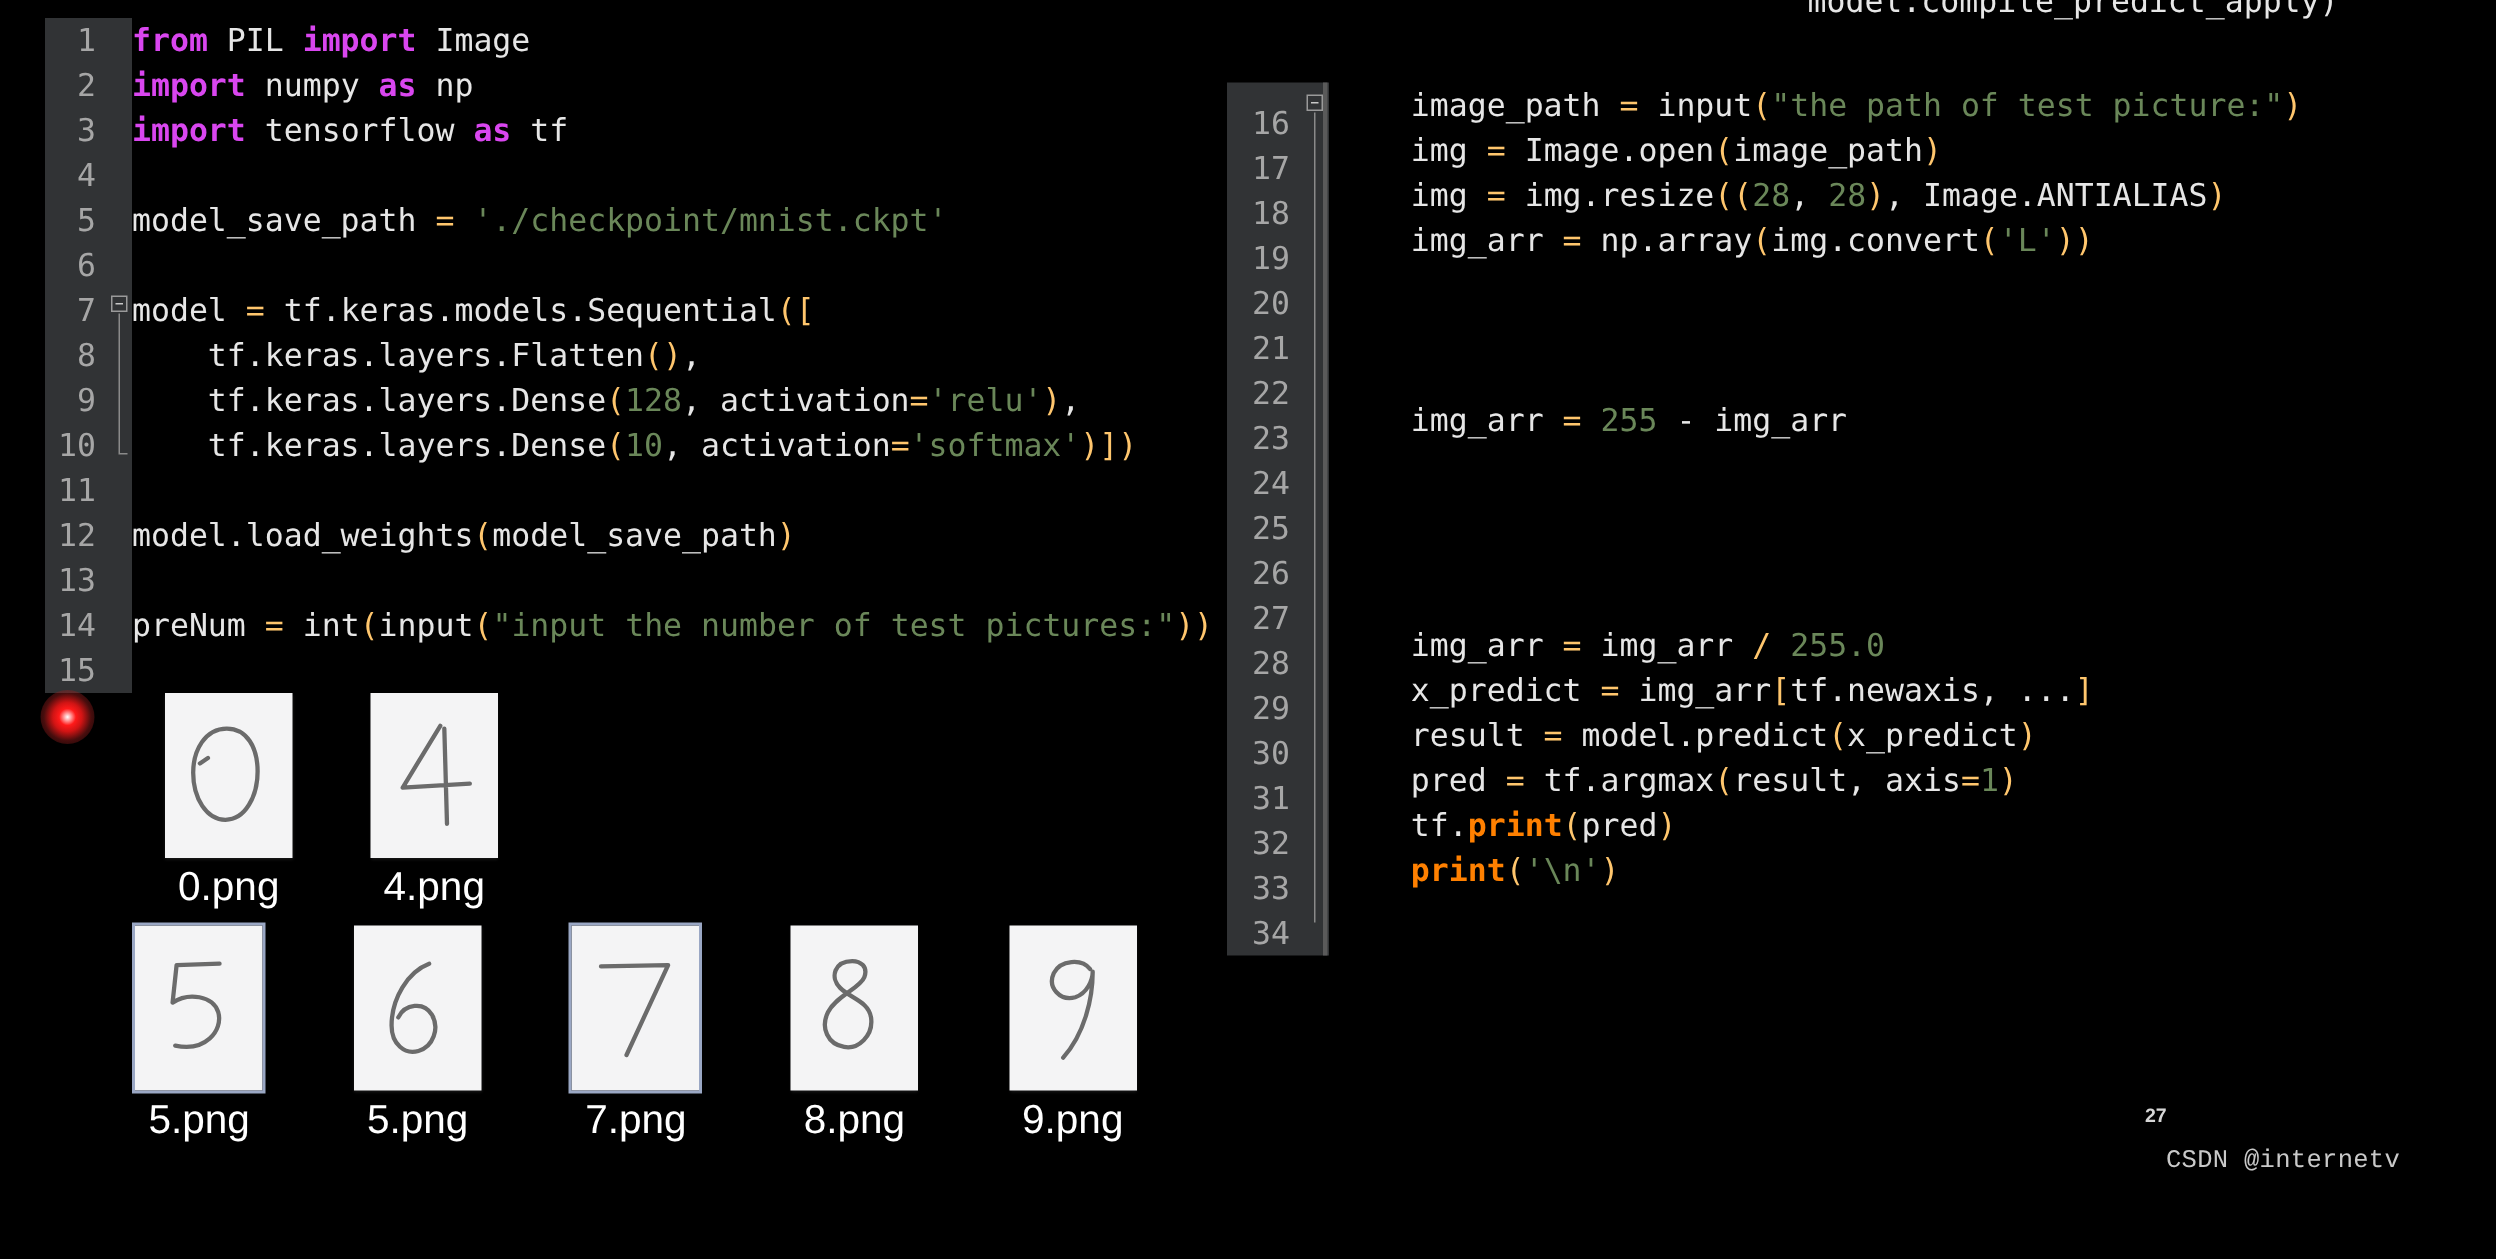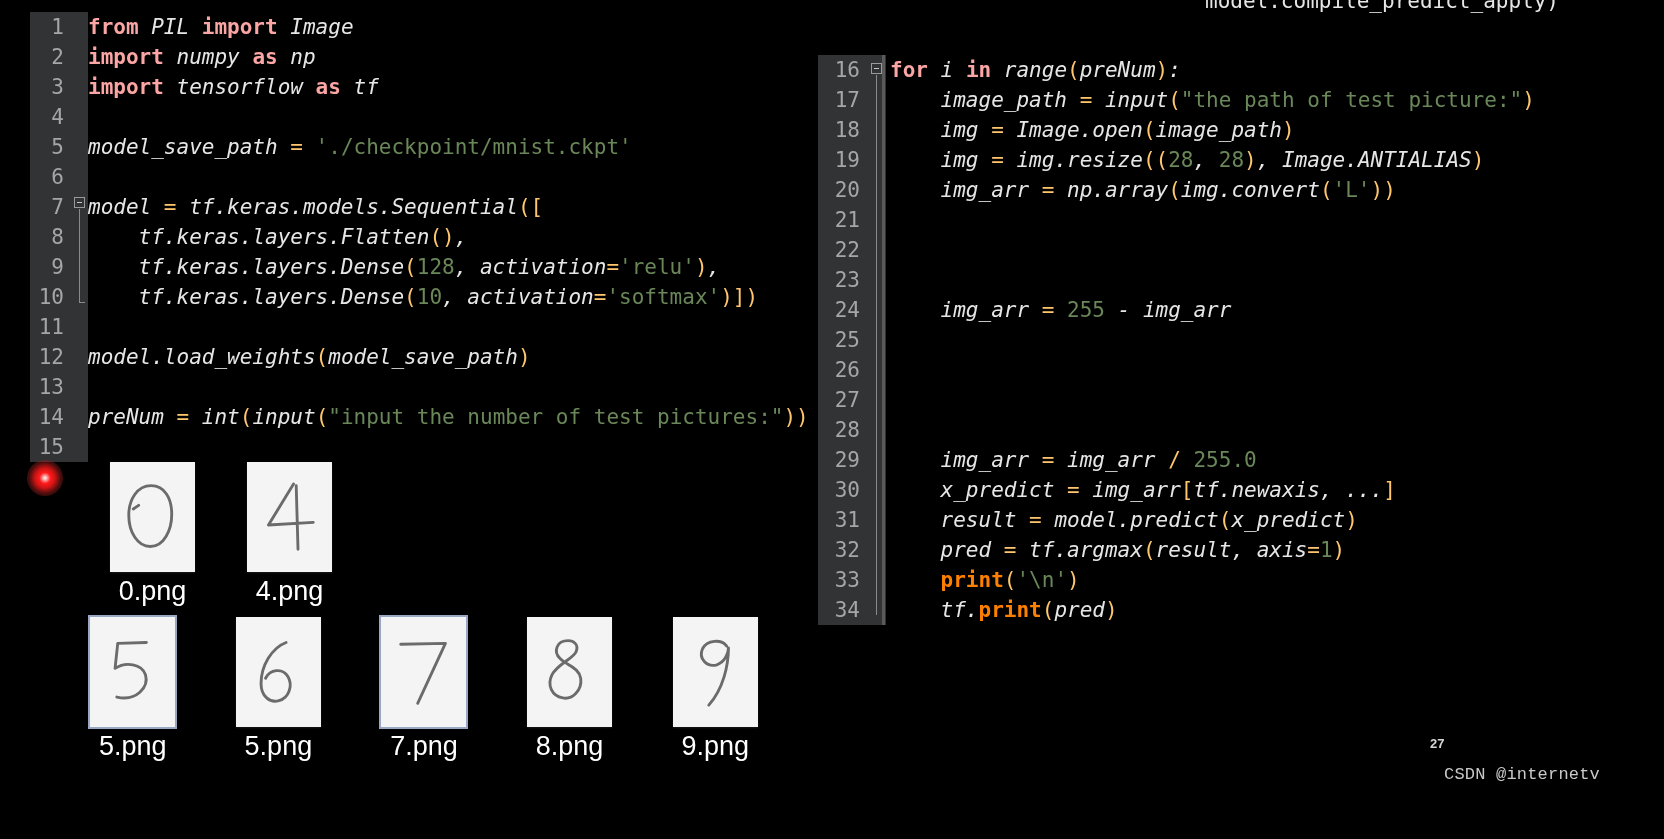--- a/index.html
+++ b/index.html
@@ -59,7 +59,7 @@
   }
 
   
-  .kw   { color: #fca5a5; font-weight: bold; }
+  .kw   { color: #d946ef; font-weight: bold; }
   .str  { color: #6a8759; }
   .op   { color: #ffc66d; }
   .punc { color: #ffc66d; }

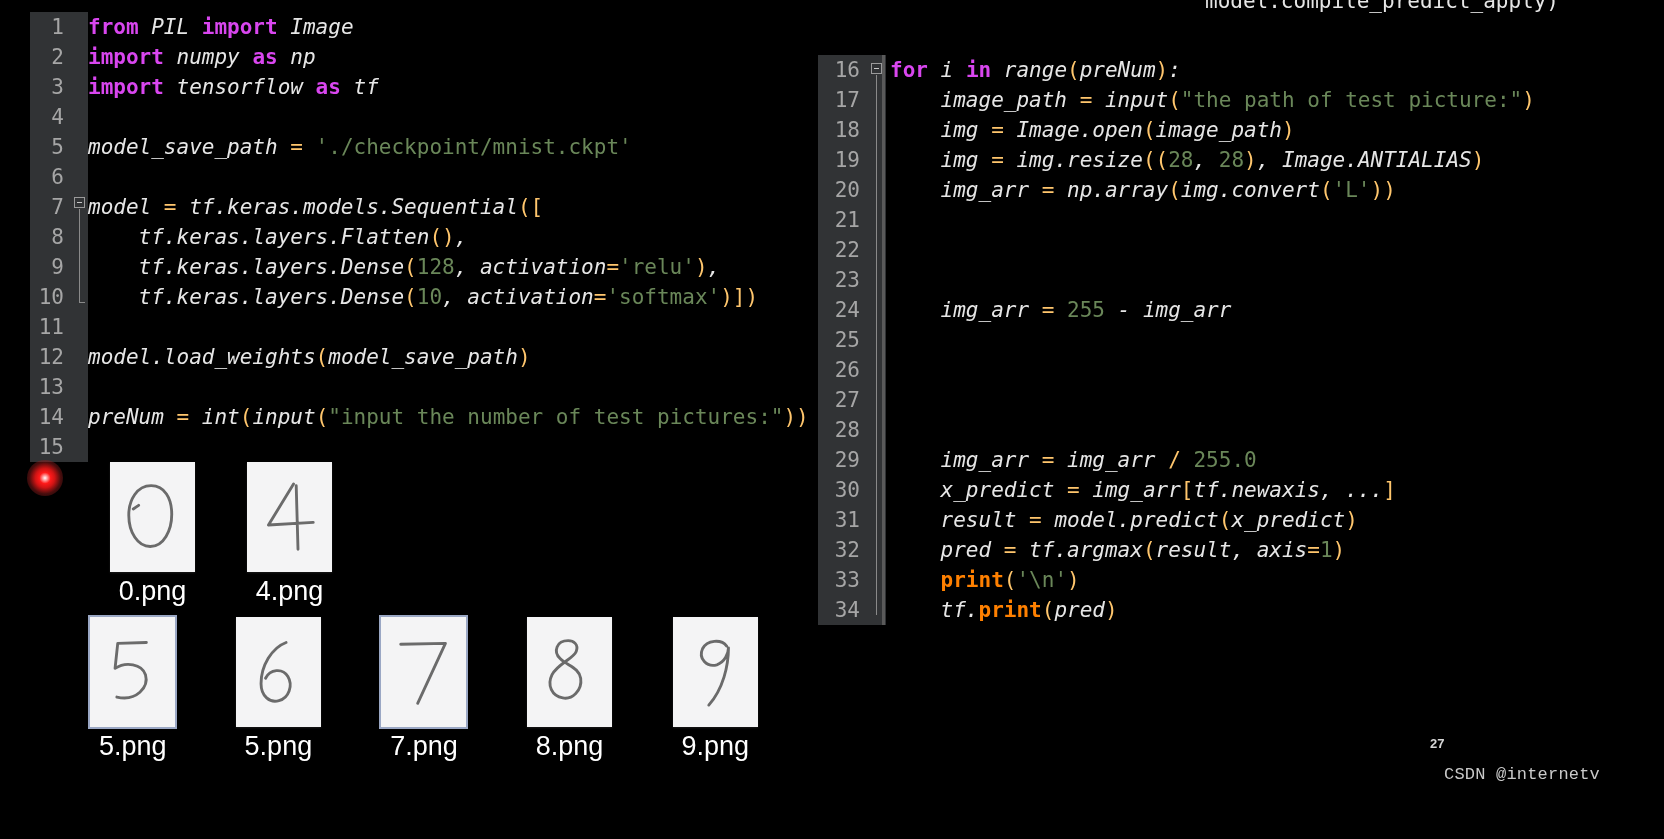--- a/index.html
+++ b/index.html
@@ -63,7 +63,7 @@
   .str  { color: #6a8759; }
   .op   { color: #ffc66d; }
   .punc { color: #ffc66d; }
-  .id   { color: #e6e6e6; font-style: italic; }
+  .id   { color: #e6e6e6; }
   .builtin { color: #ff8000; font-weight: bold; }
   .numlit { color: #6a8759; }
 

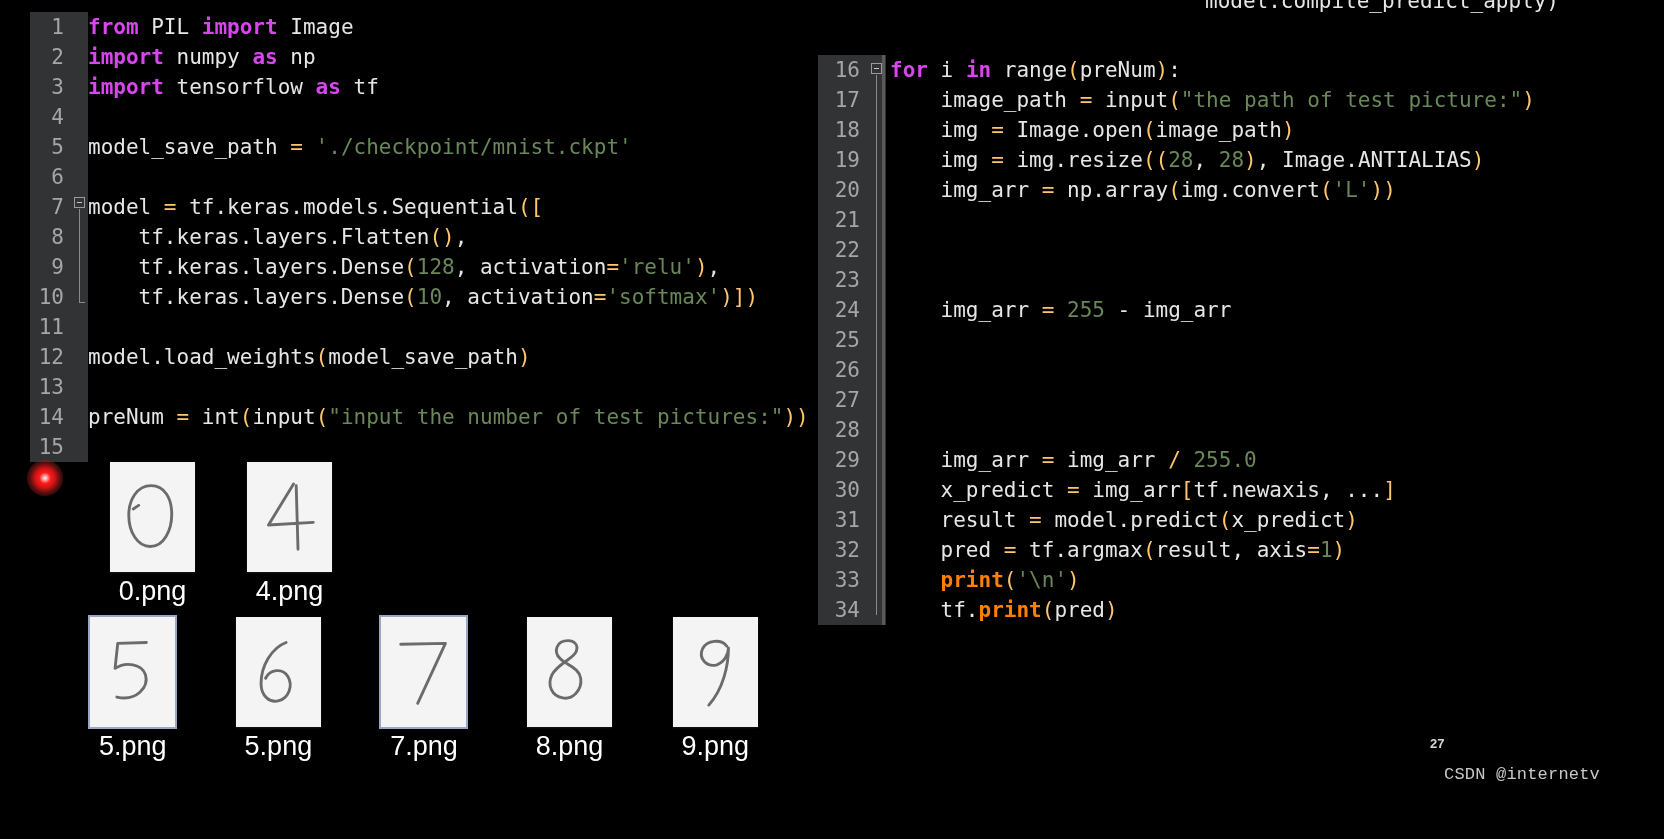--- a/index.html
+++ b/index.html
@@ -112,7 +112,7 @@
     top: 55px;
     width: 846px;
   }
-  #editor-right .gutter { width: 50px; padding-top: 0px; }
+  #editor-right .gutter { width: 50px; padding-top: 12px; }
   #editor-right .foldcol { width: 18px; }
   #editor-right .codearea { padding-left: 4px; }
   

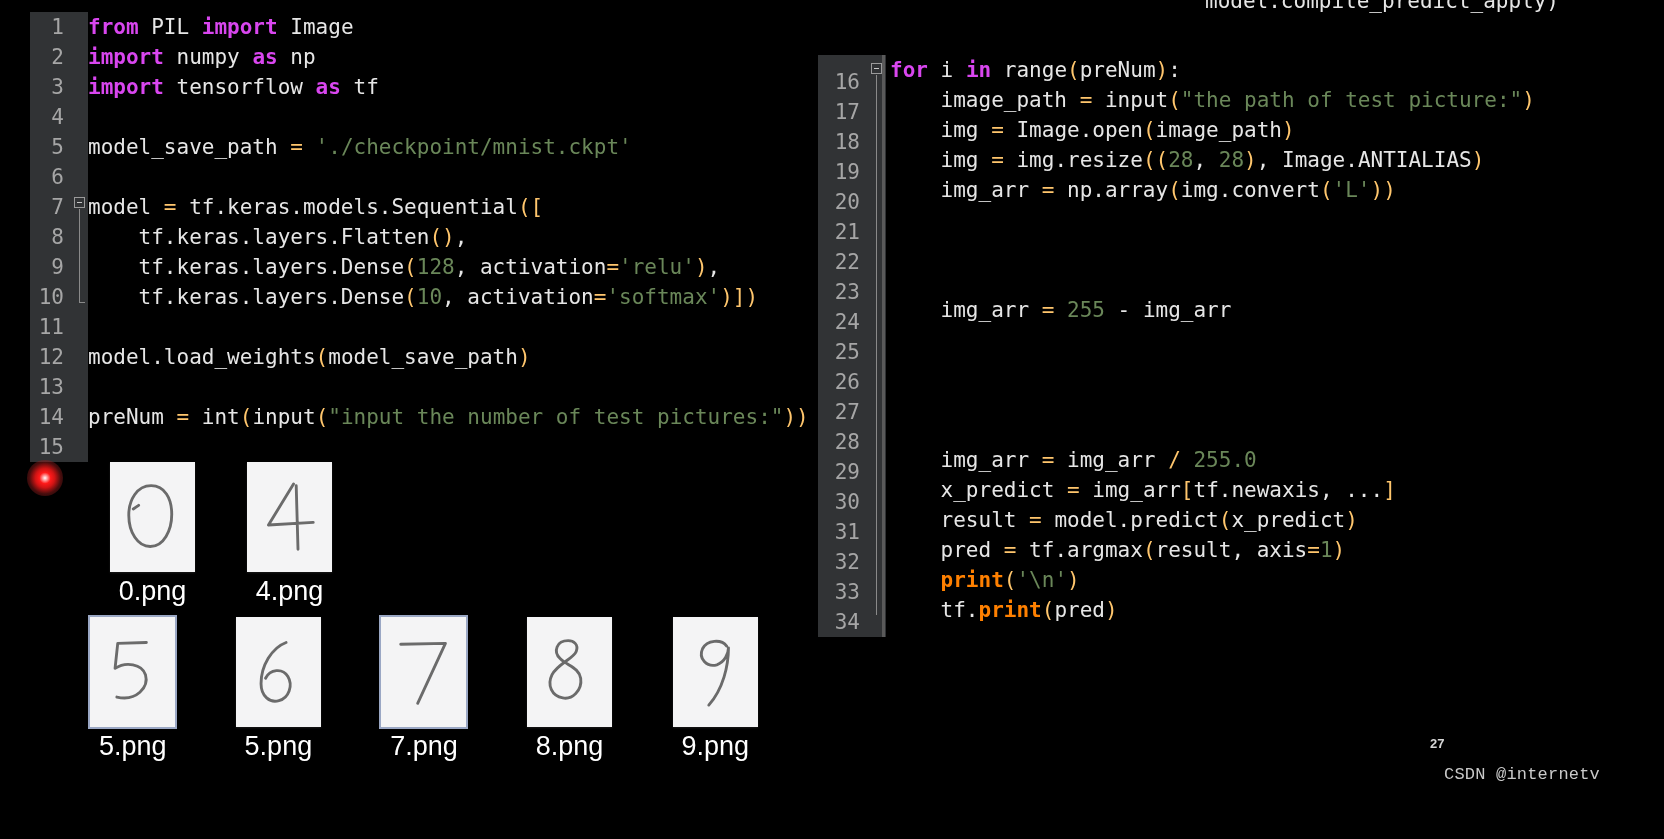--- a/index.html
+++ b/index.html
@@ -281,7 +281,6 @@
     <div class="scroll-sep" style="left:14px;"></div>
   </div>
   <div class="codearea">
-      <div class="code-line"><span class="kw">for </span><span class="id">i </span><span class="kw">in </span><span class="id">range</span><span class="punc">(</span><span class="id">preNum</span><span class="punc">)</span><span class="id">:</span></div>
       <div class="code-line"><span class="id">    image_path </span><span class="op">= </span><span class="id">input</span><span class="punc">(</span><span class="str">"the path of test picture:"</span><span class="punc">)</span></div>
       <div class="code-line"><span class="id">    img </span><span class="op">= </span><span class="id">Image.open</span><span class="punc">(</span><span class="id">image_path</span><span class="punc">)</span></div>
       <div class="code-line"><span class="id">    img </span><span class="op">= </span><span class="id">img.resize</span><span class="punc">((</span><span class="numlit">28</span><span class="id">, </span><span class="numlit">28</span><span class="punc">)</span><span class="id">, Image.ANTIALIAS</span><span class="punc">)</span></div>

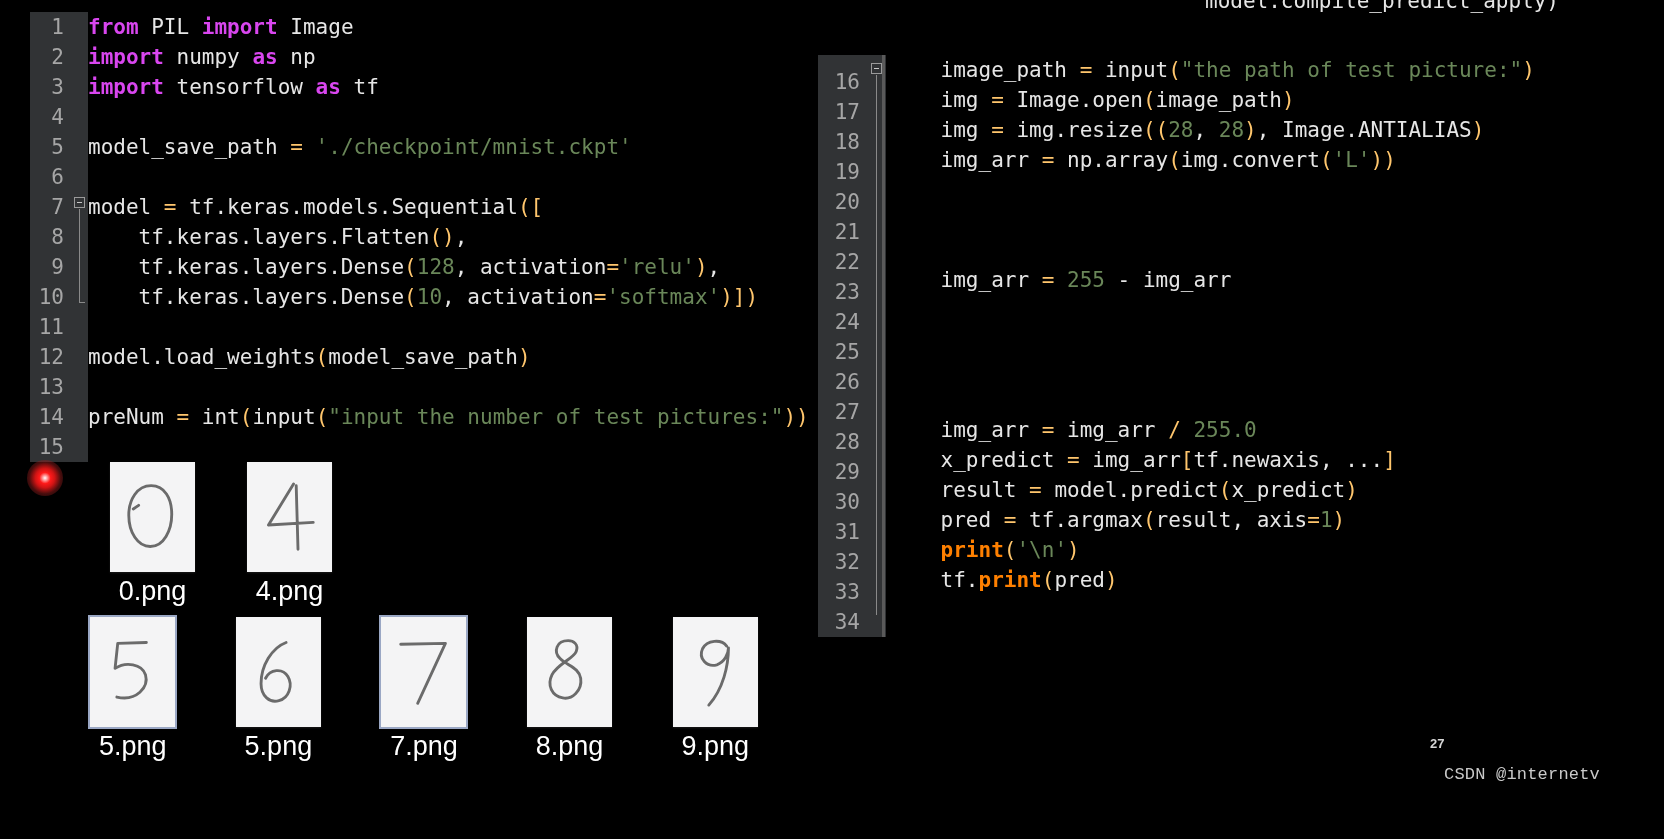--- a/index.html
+++ b/index.html
@@ -297,8 +297,8 @@
       <div class="code-line"><span class="id">    x_predict </span><span class="op">= </span><span class="id">img_arr</span><span class="punc">[</span><span class="id">tf.newaxis, ...</span><span class="punc">]</span></div>
       <div class="code-line"><span class="id">    result </span><span class="op">= </span><span class="id">model.predict</span><span class="punc">(</span><span class="id">x_predict</span><span class="punc">)</span></div>
       <div class="code-line"><span class="id">    pred </span><span class="op">= </span><span class="id">tf.argmax</span><span class="punc">(</span><span class="id">result, axis</span><span class="op">=</span><span class="numlit">1</span><span class="punc">)</span></div>
+      <div class="code-line"><span class="id">    tf.</span><span class="builtin">print</span><span class="punc">(</span><span class="id">pred</span><span class="punc">)</span></div>
       <div class="code-line"><span class="id">    </span><span class="builtin">print</span><span class="punc">(</span><span class="str">'\n'</span><span class="punc">)</span></div>
-      <div class="code-line"><span class="id">    tf.</span><span class="builtin">print</span><span class="punc">(</span><span class="id">pred</span><span class="punc">)</span></div>
     </div>
 </div>
 

